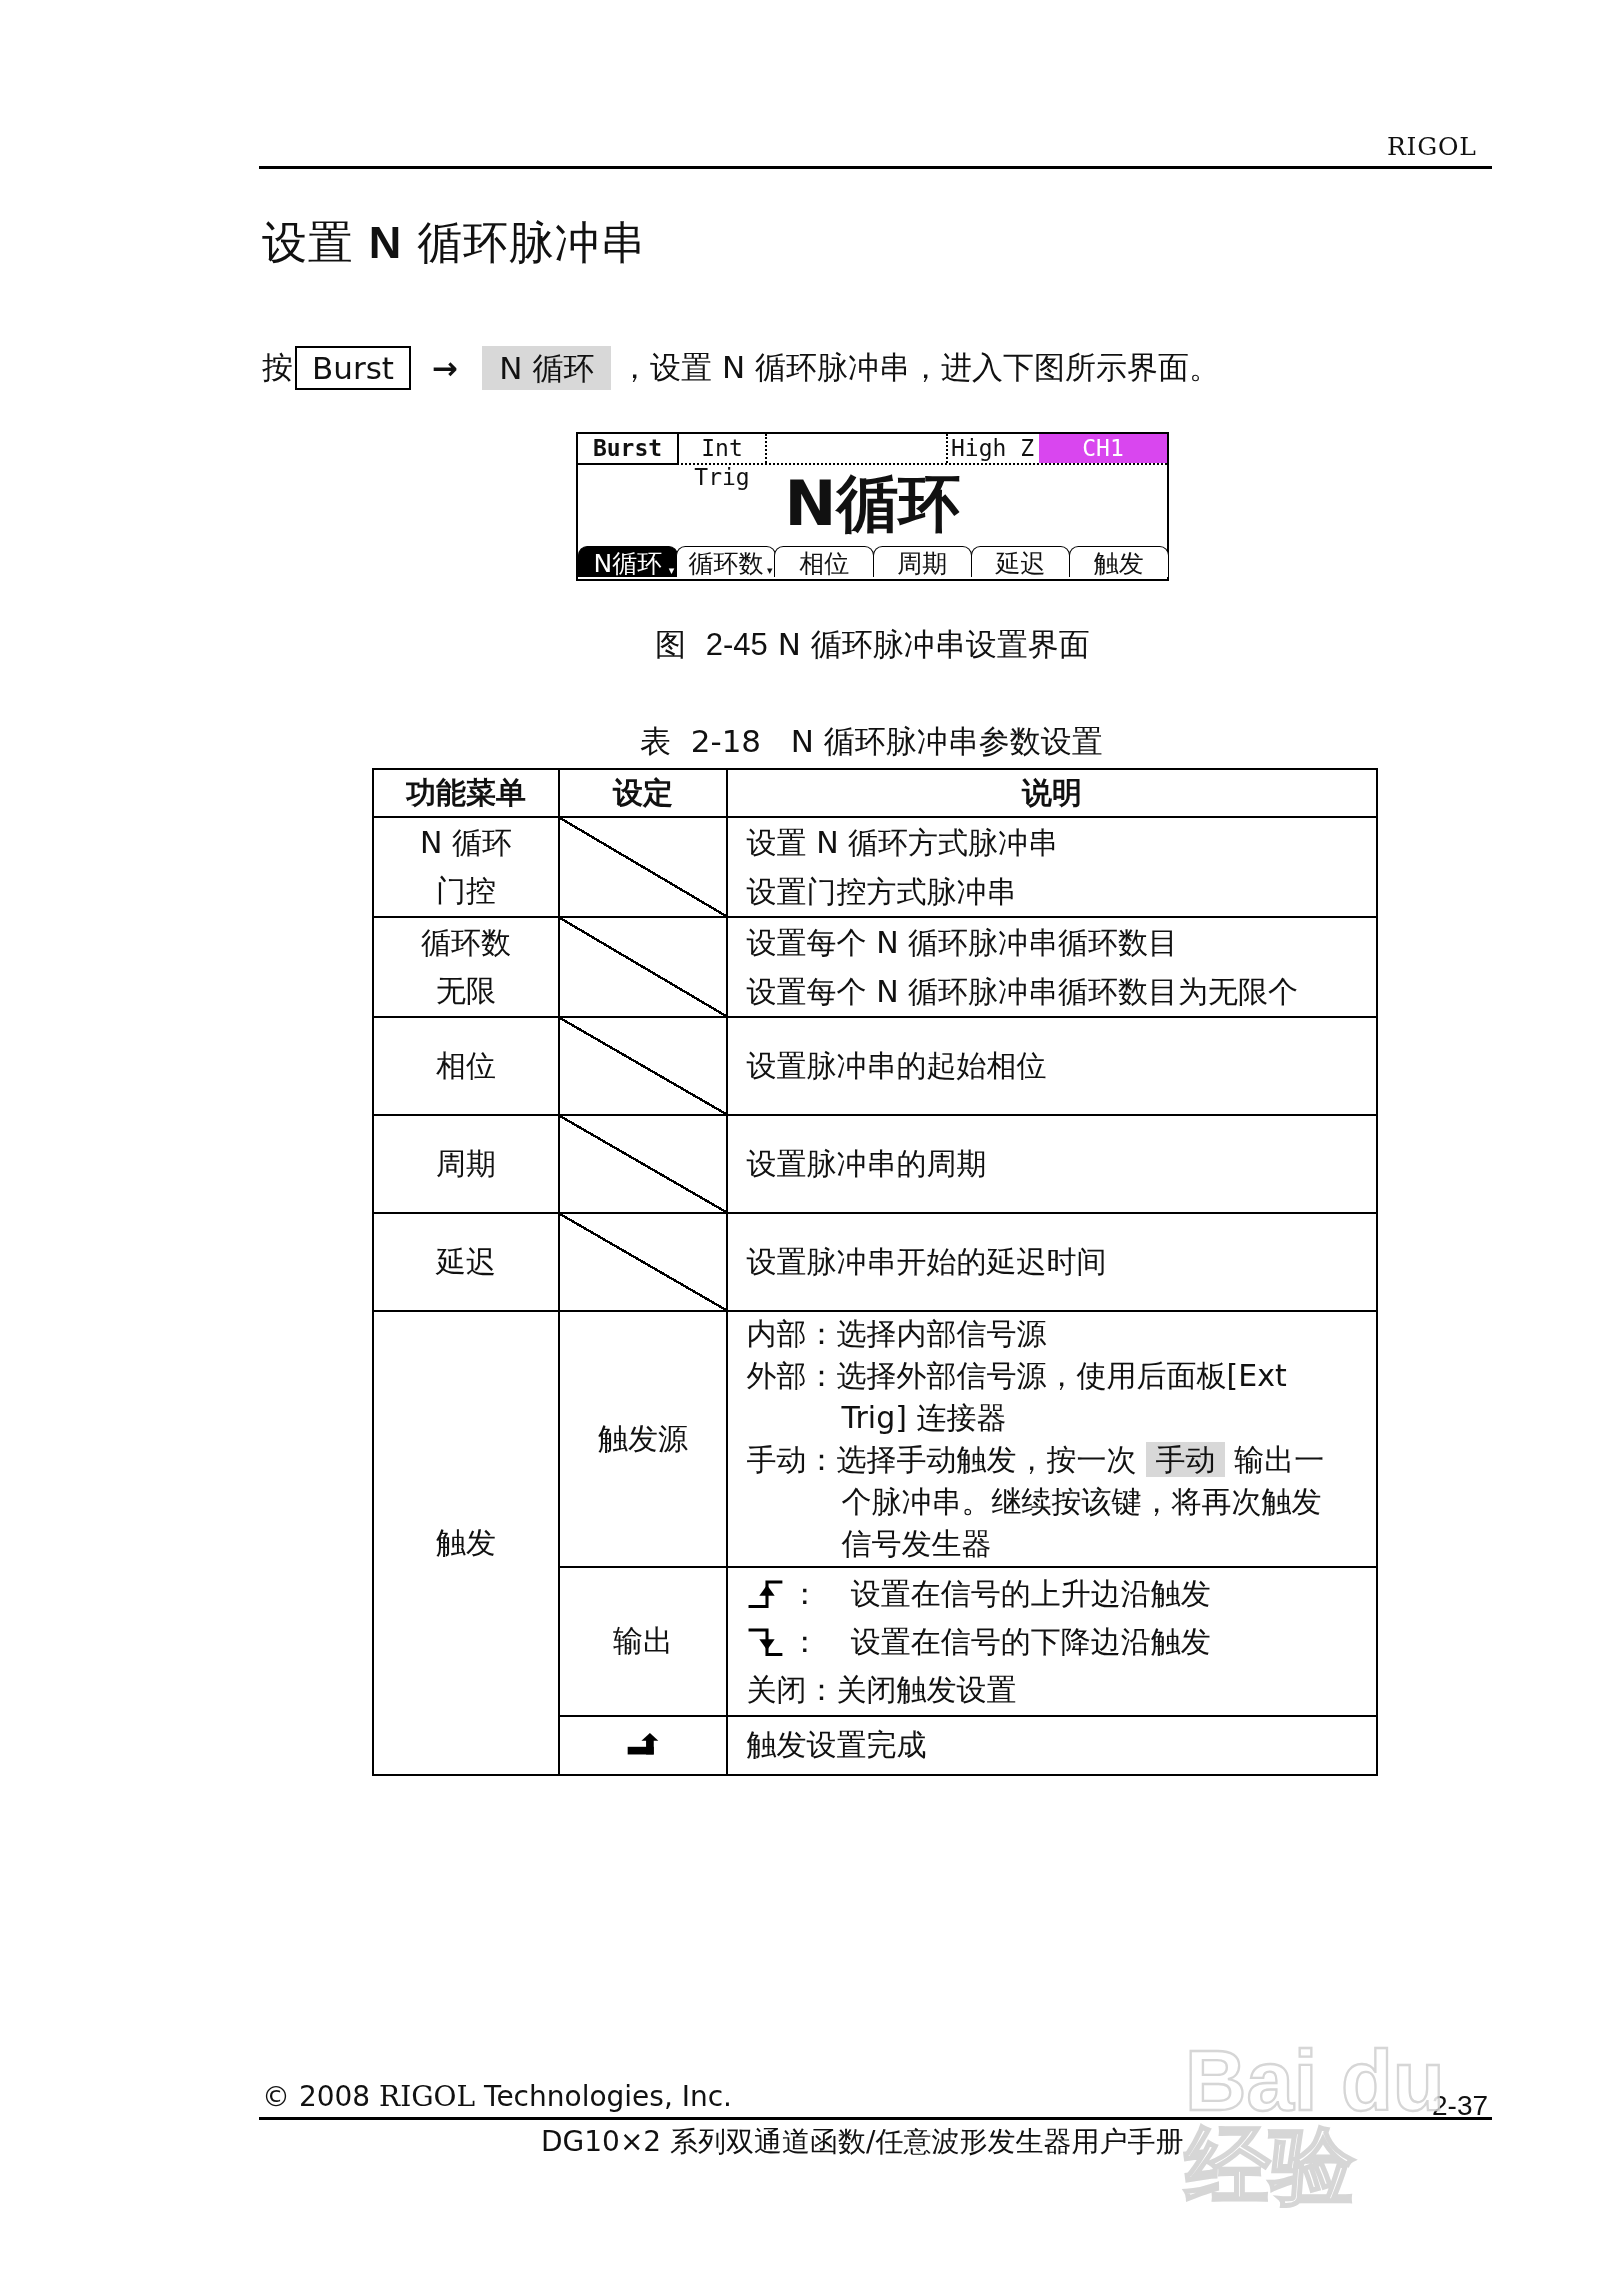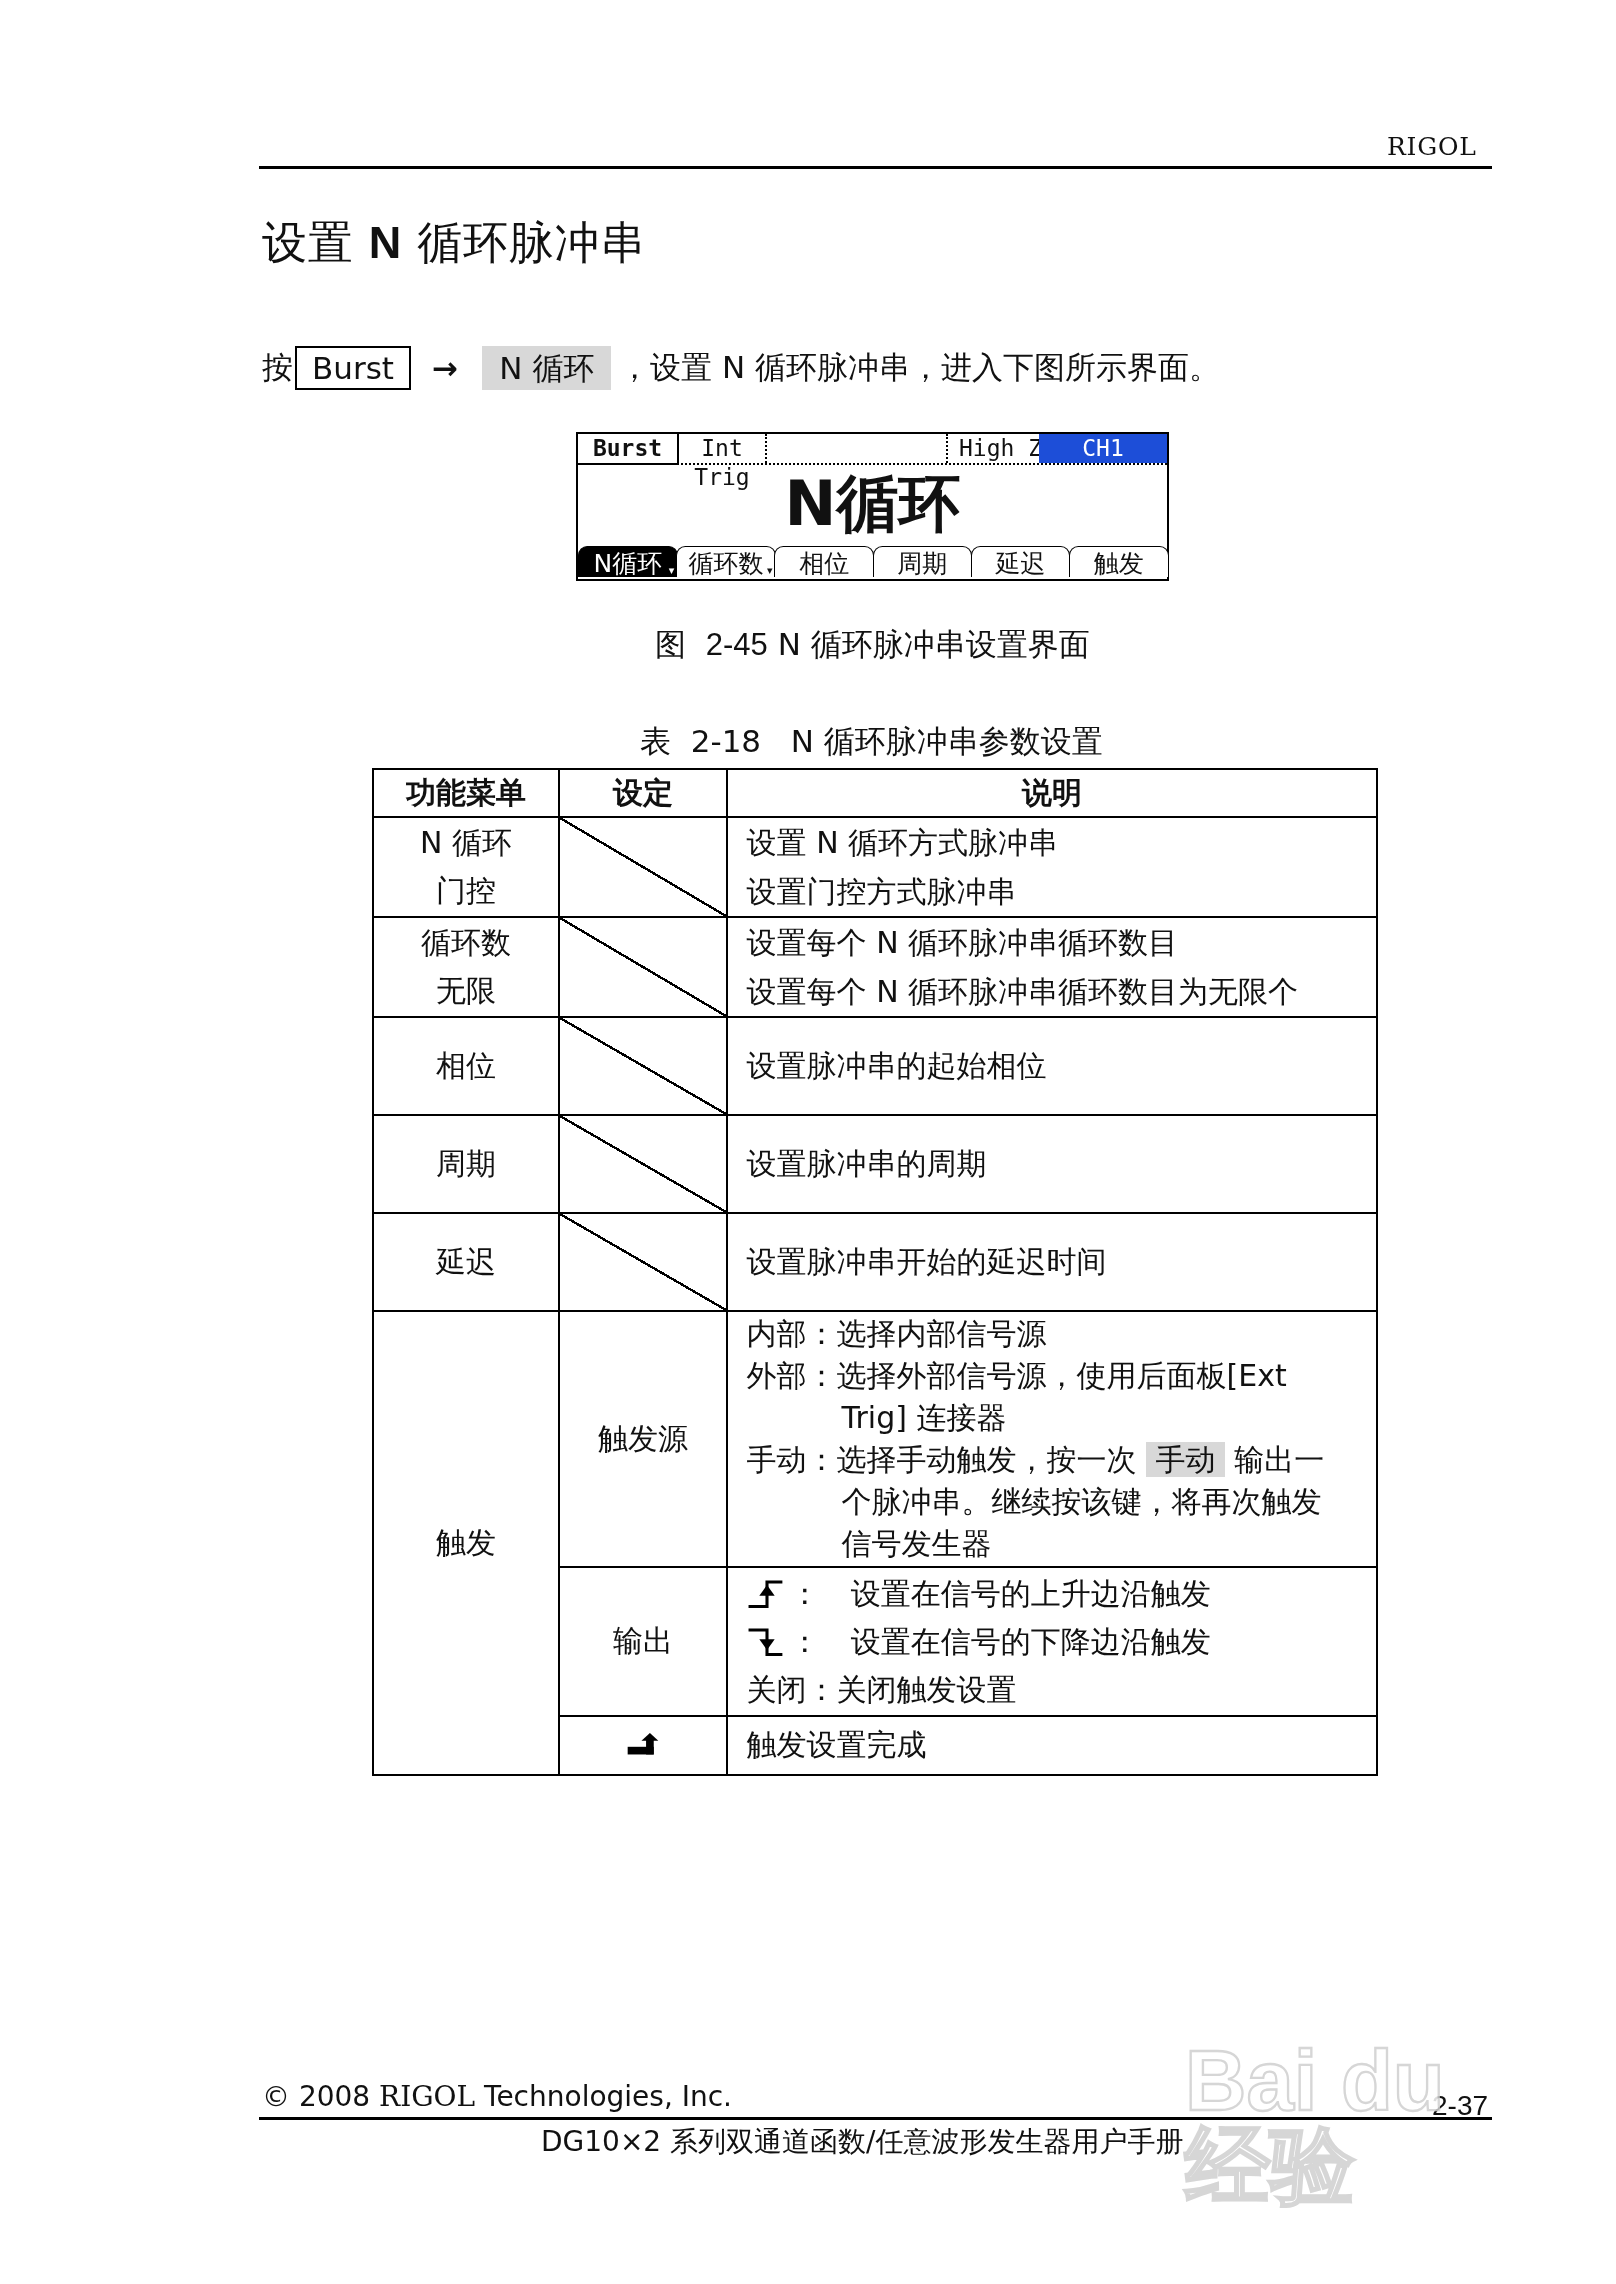--- a/index.html
+++ b/index.html
@@ -29,7 +29,7 @@
   #seg-mode { left:0; width:101px; font-weight:bold; border-right:2.3px solid #000; border-bottom:2.3px solid #000; height:31px; }
   #seg-trig { left:101px; width:88px; border-right:2.3px dotted #000; }
   #seg-blank { left:190px; width:180px; border-right:2.3px dotted #000; }
-  #seg-imp { left:370px; width:89px;margin-left:8px; }
+  #seg-imp { left:370px; width:89px; }
   #seg-ch { left:461px; width:128px; background:#1d4ed8; color:#fff; }
   #lcd-main { position:absolute; left:0; top:33px; width:100%; height:74px; text-align:center; font-size:62px; line-height:74px; font-weight:bold; }
   .lcd-menu { position:absolute; left:0; bottom:0; width:100%; height:33px; display:flex; }

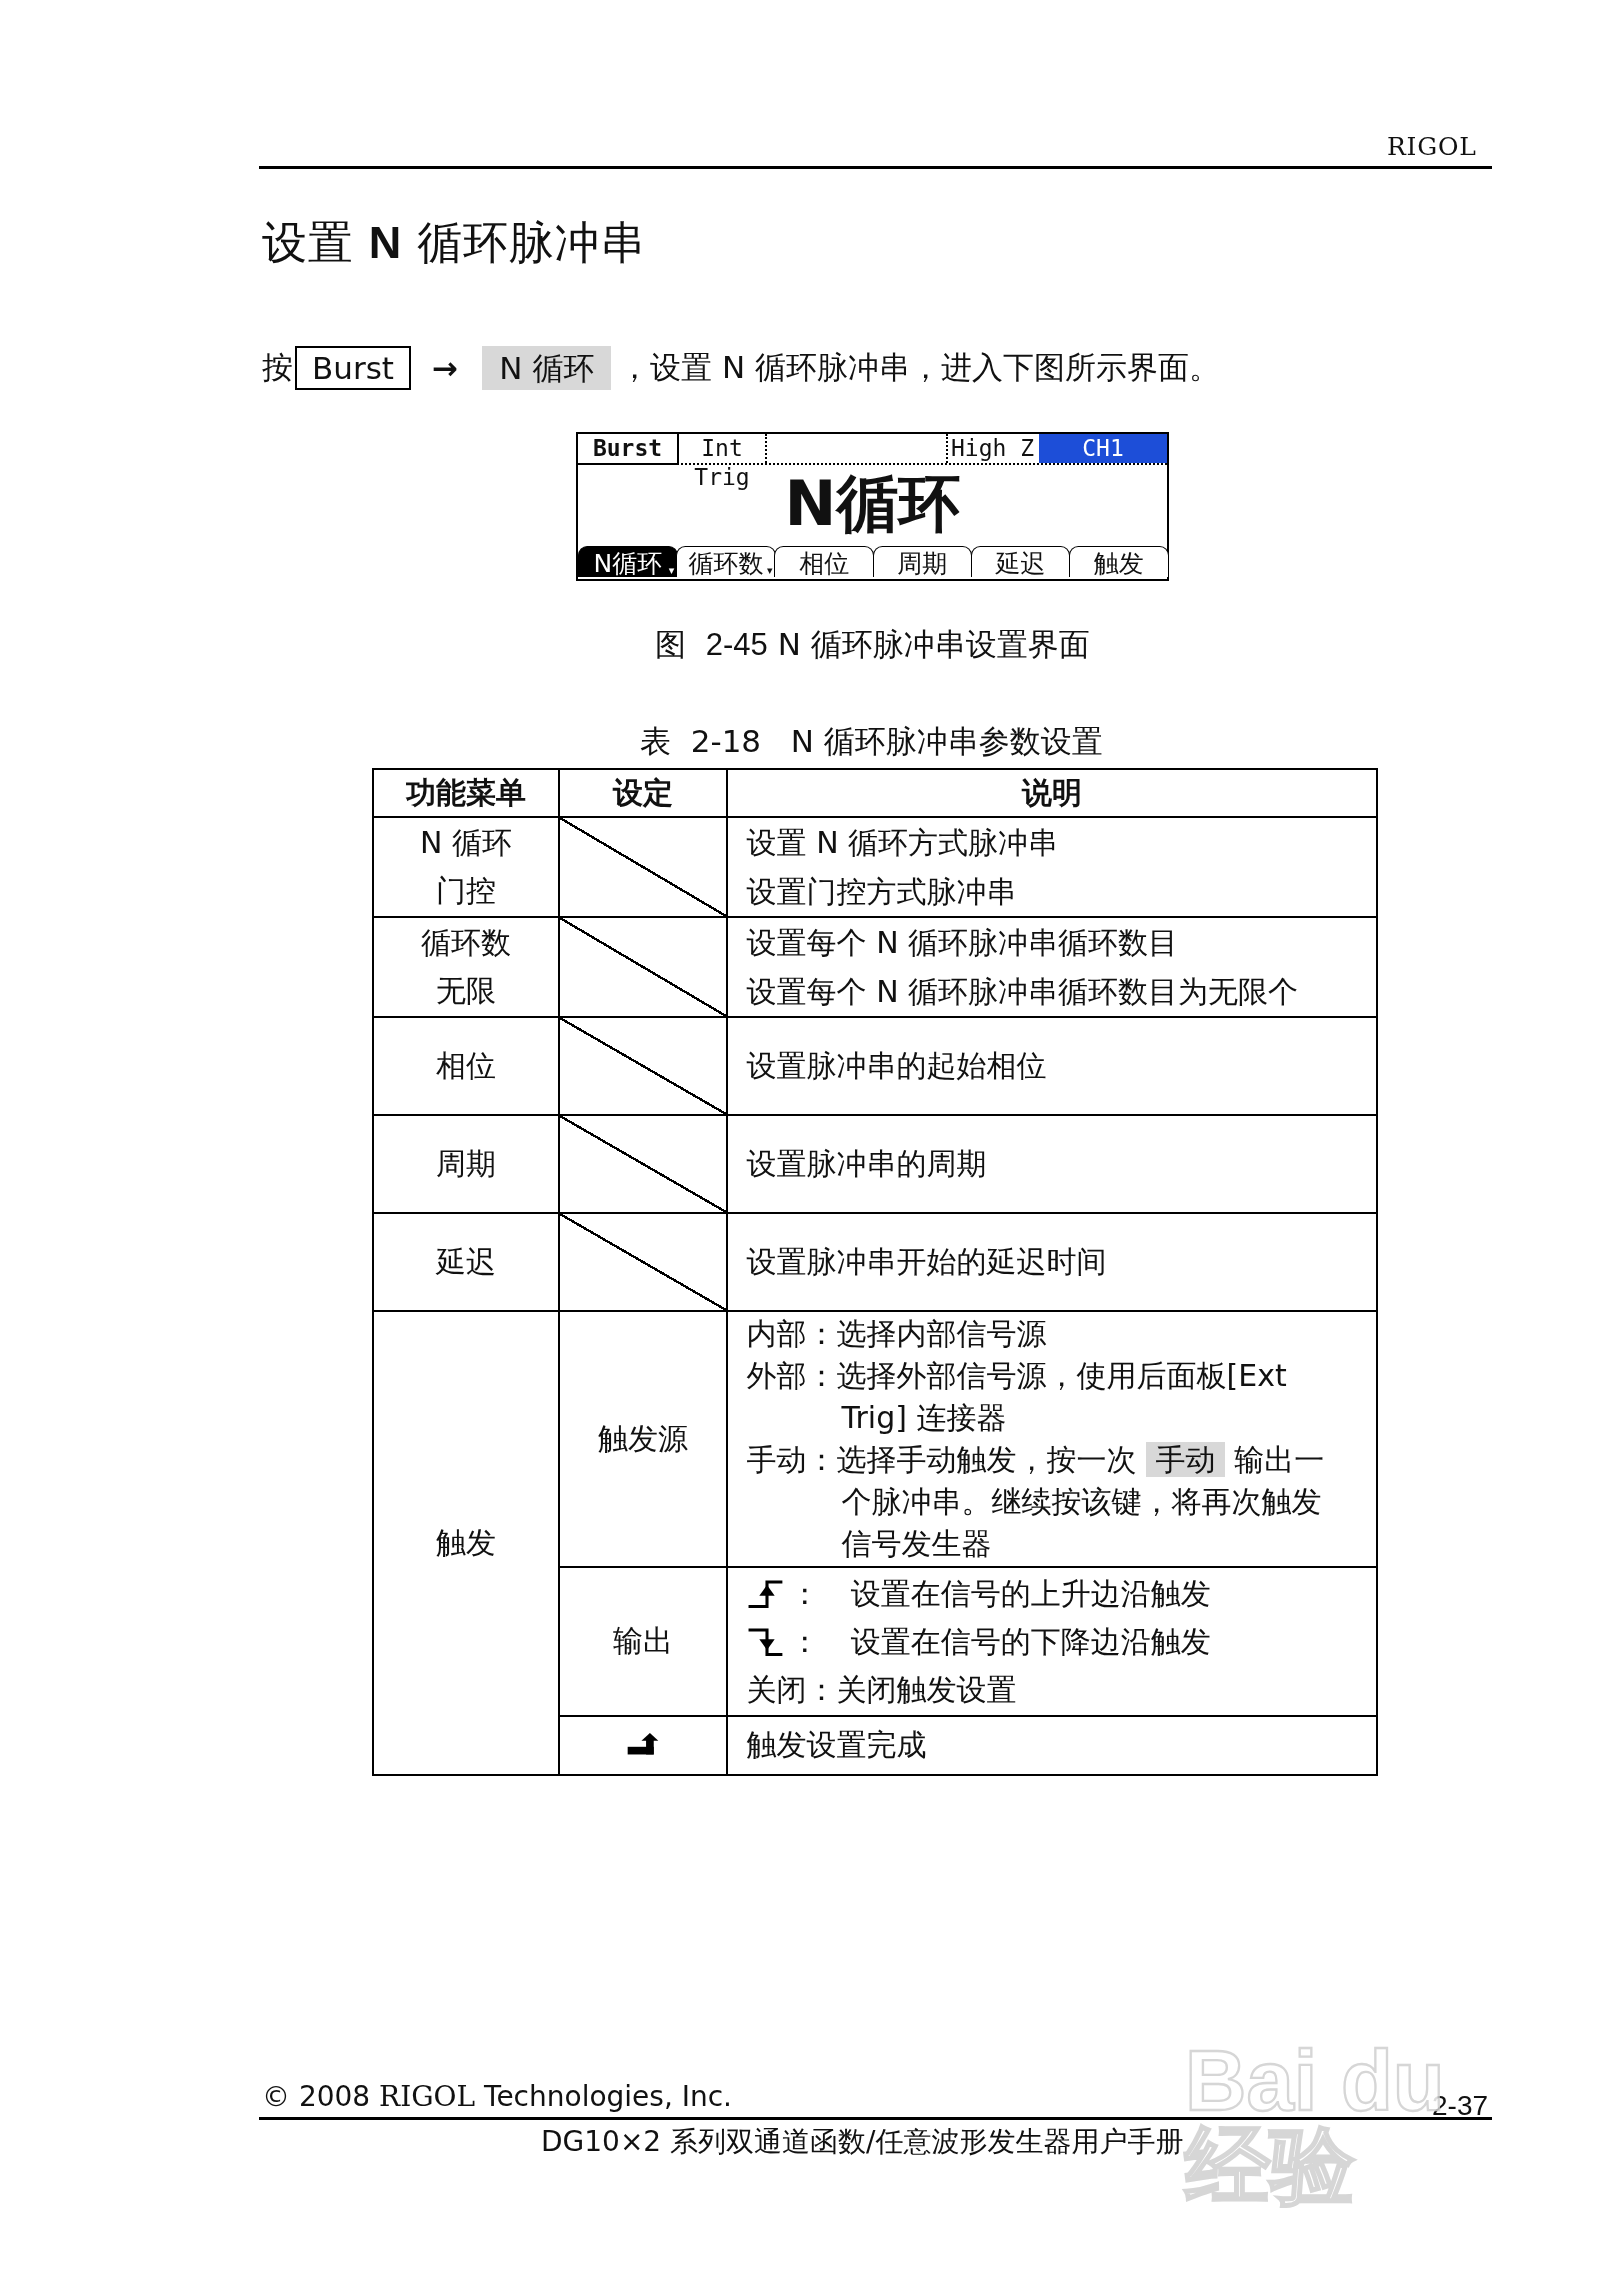--- a/index.html
+++ b/index.html
@@ -30,7 +30,7 @@
   #seg-trig { left:101px; width:88px; border-right:2.3px dotted #000; }
   #seg-blank { left:190px; width:180px; border-right:2.3px dotted #000; }
   #seg-imp { left:370px; width:89px; }
-  #seg-ch { left:461px; width:128px; background:#1d4ed8; color:#fff; }
+  #seg-ch { left:461px; width:128px; background:#d946ef; color:#fff; }
   #lcd-main { position:absolute; left:0; top:33px; width:100%; height:74px; text-align:center; font-size:62px; line-height:74px; font-weight:bold; }
   .lcd-menu { position:absolute; left:0; bottom:0; width:100%; height:33px; display:flex; }
   .lcd-menu .m { flex:1; height:31px; line-height:33px; text-align:center; font-size:25px; border:1.5px solid #000; border-bottom:none;

